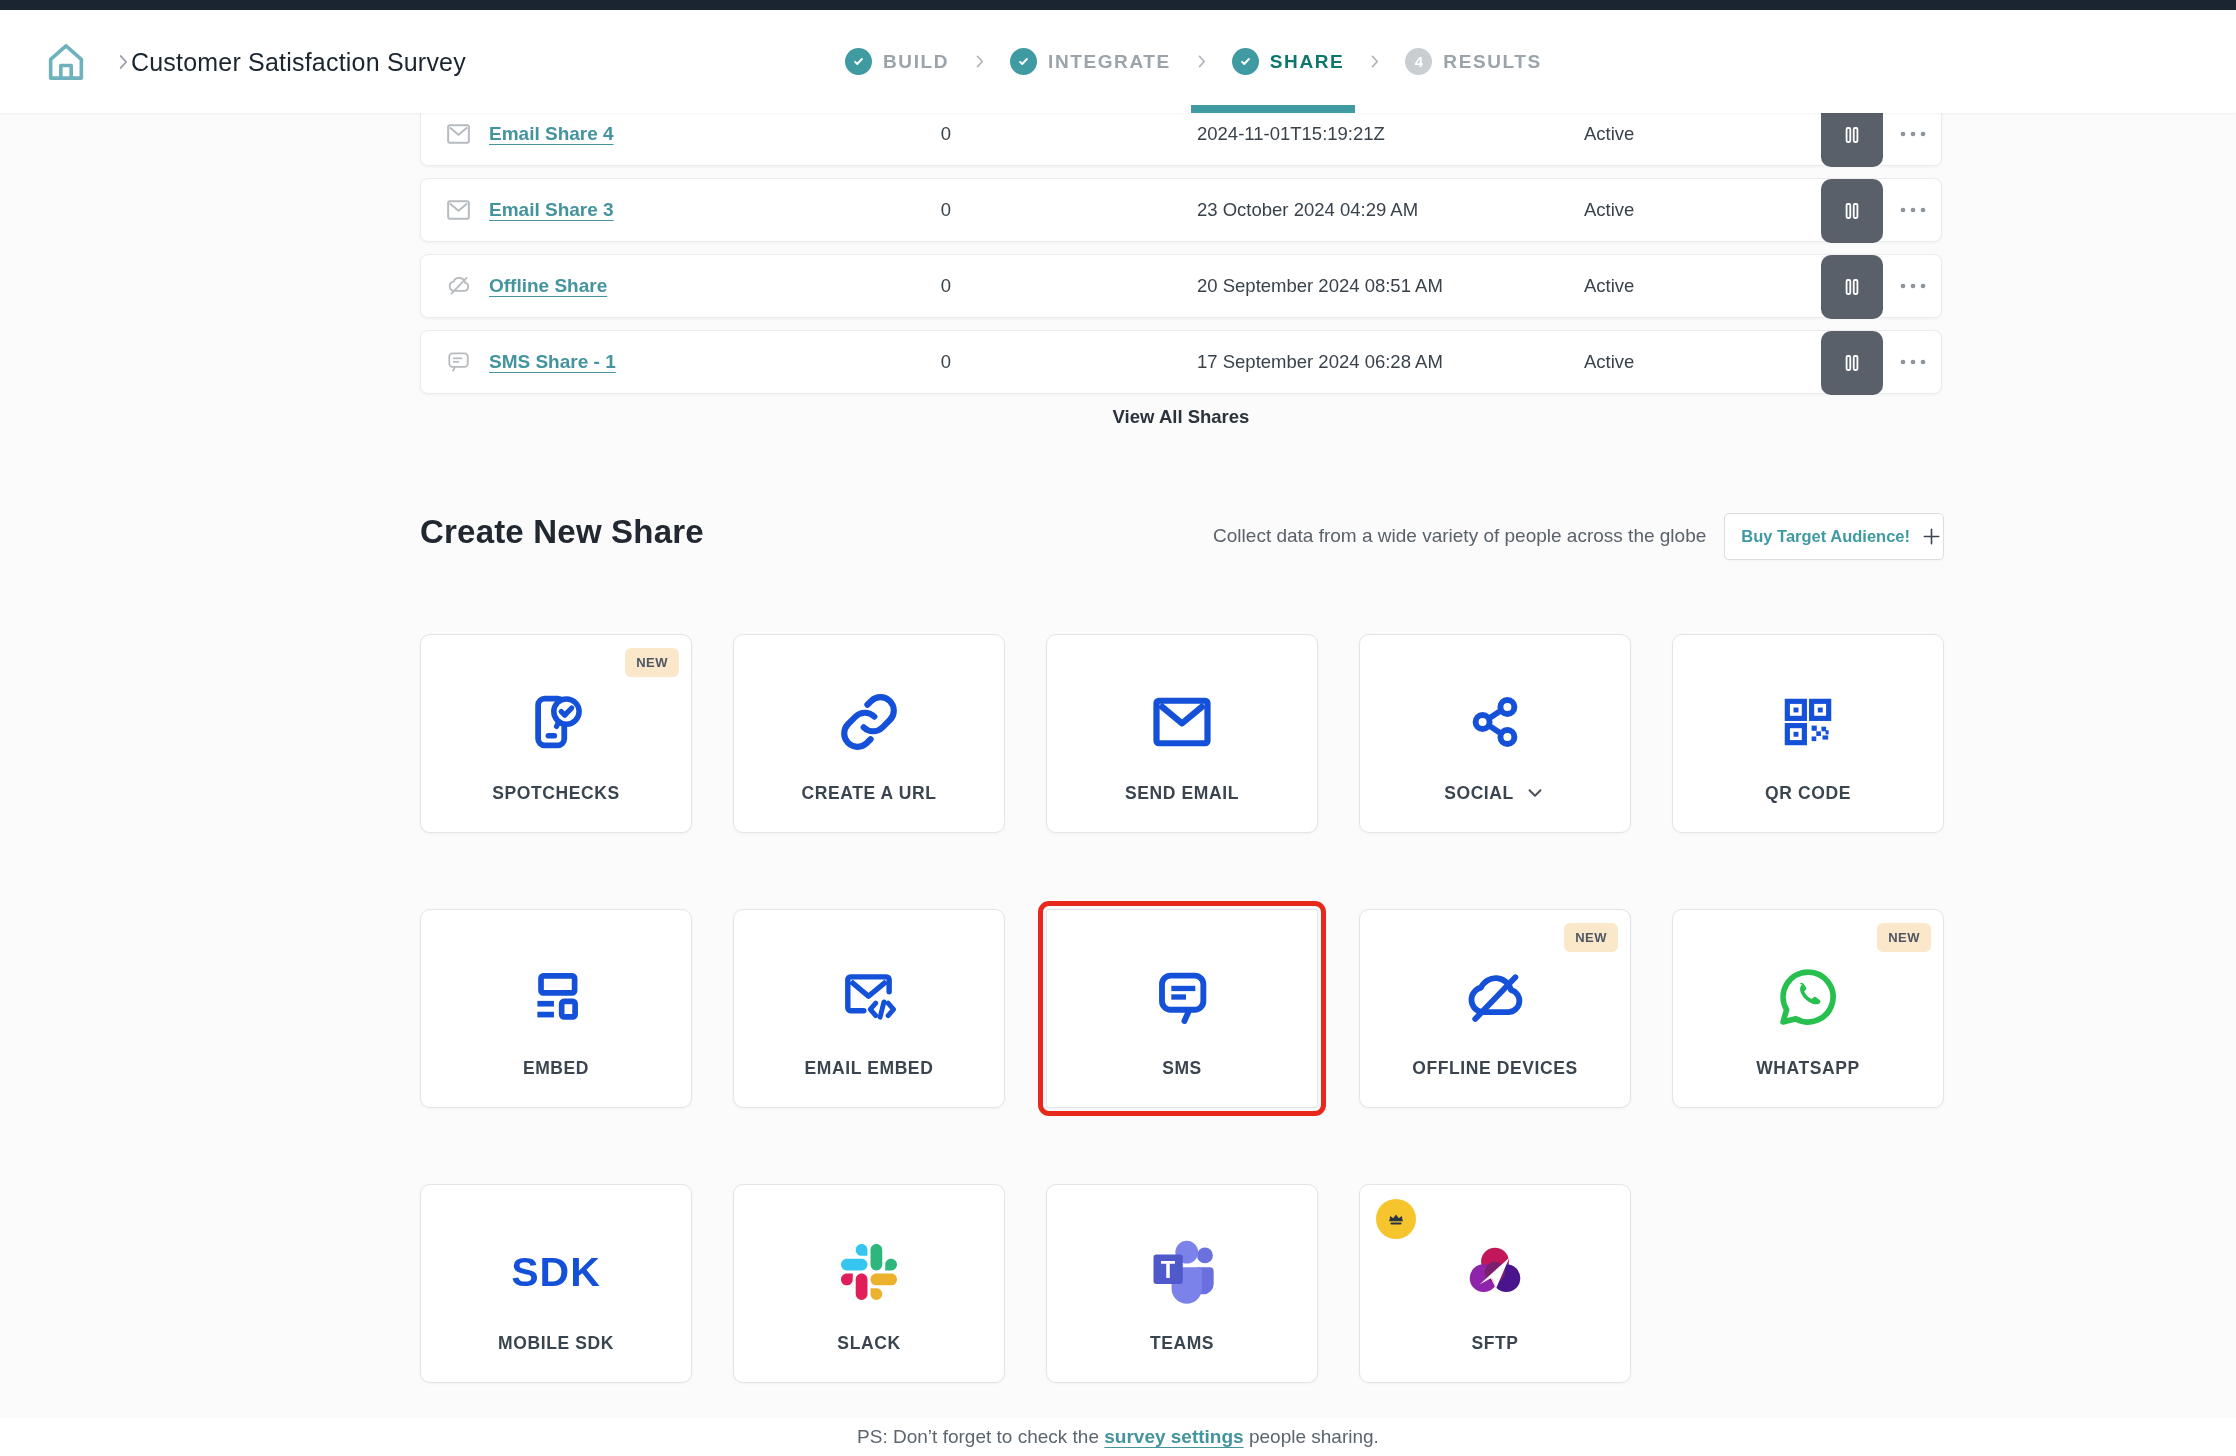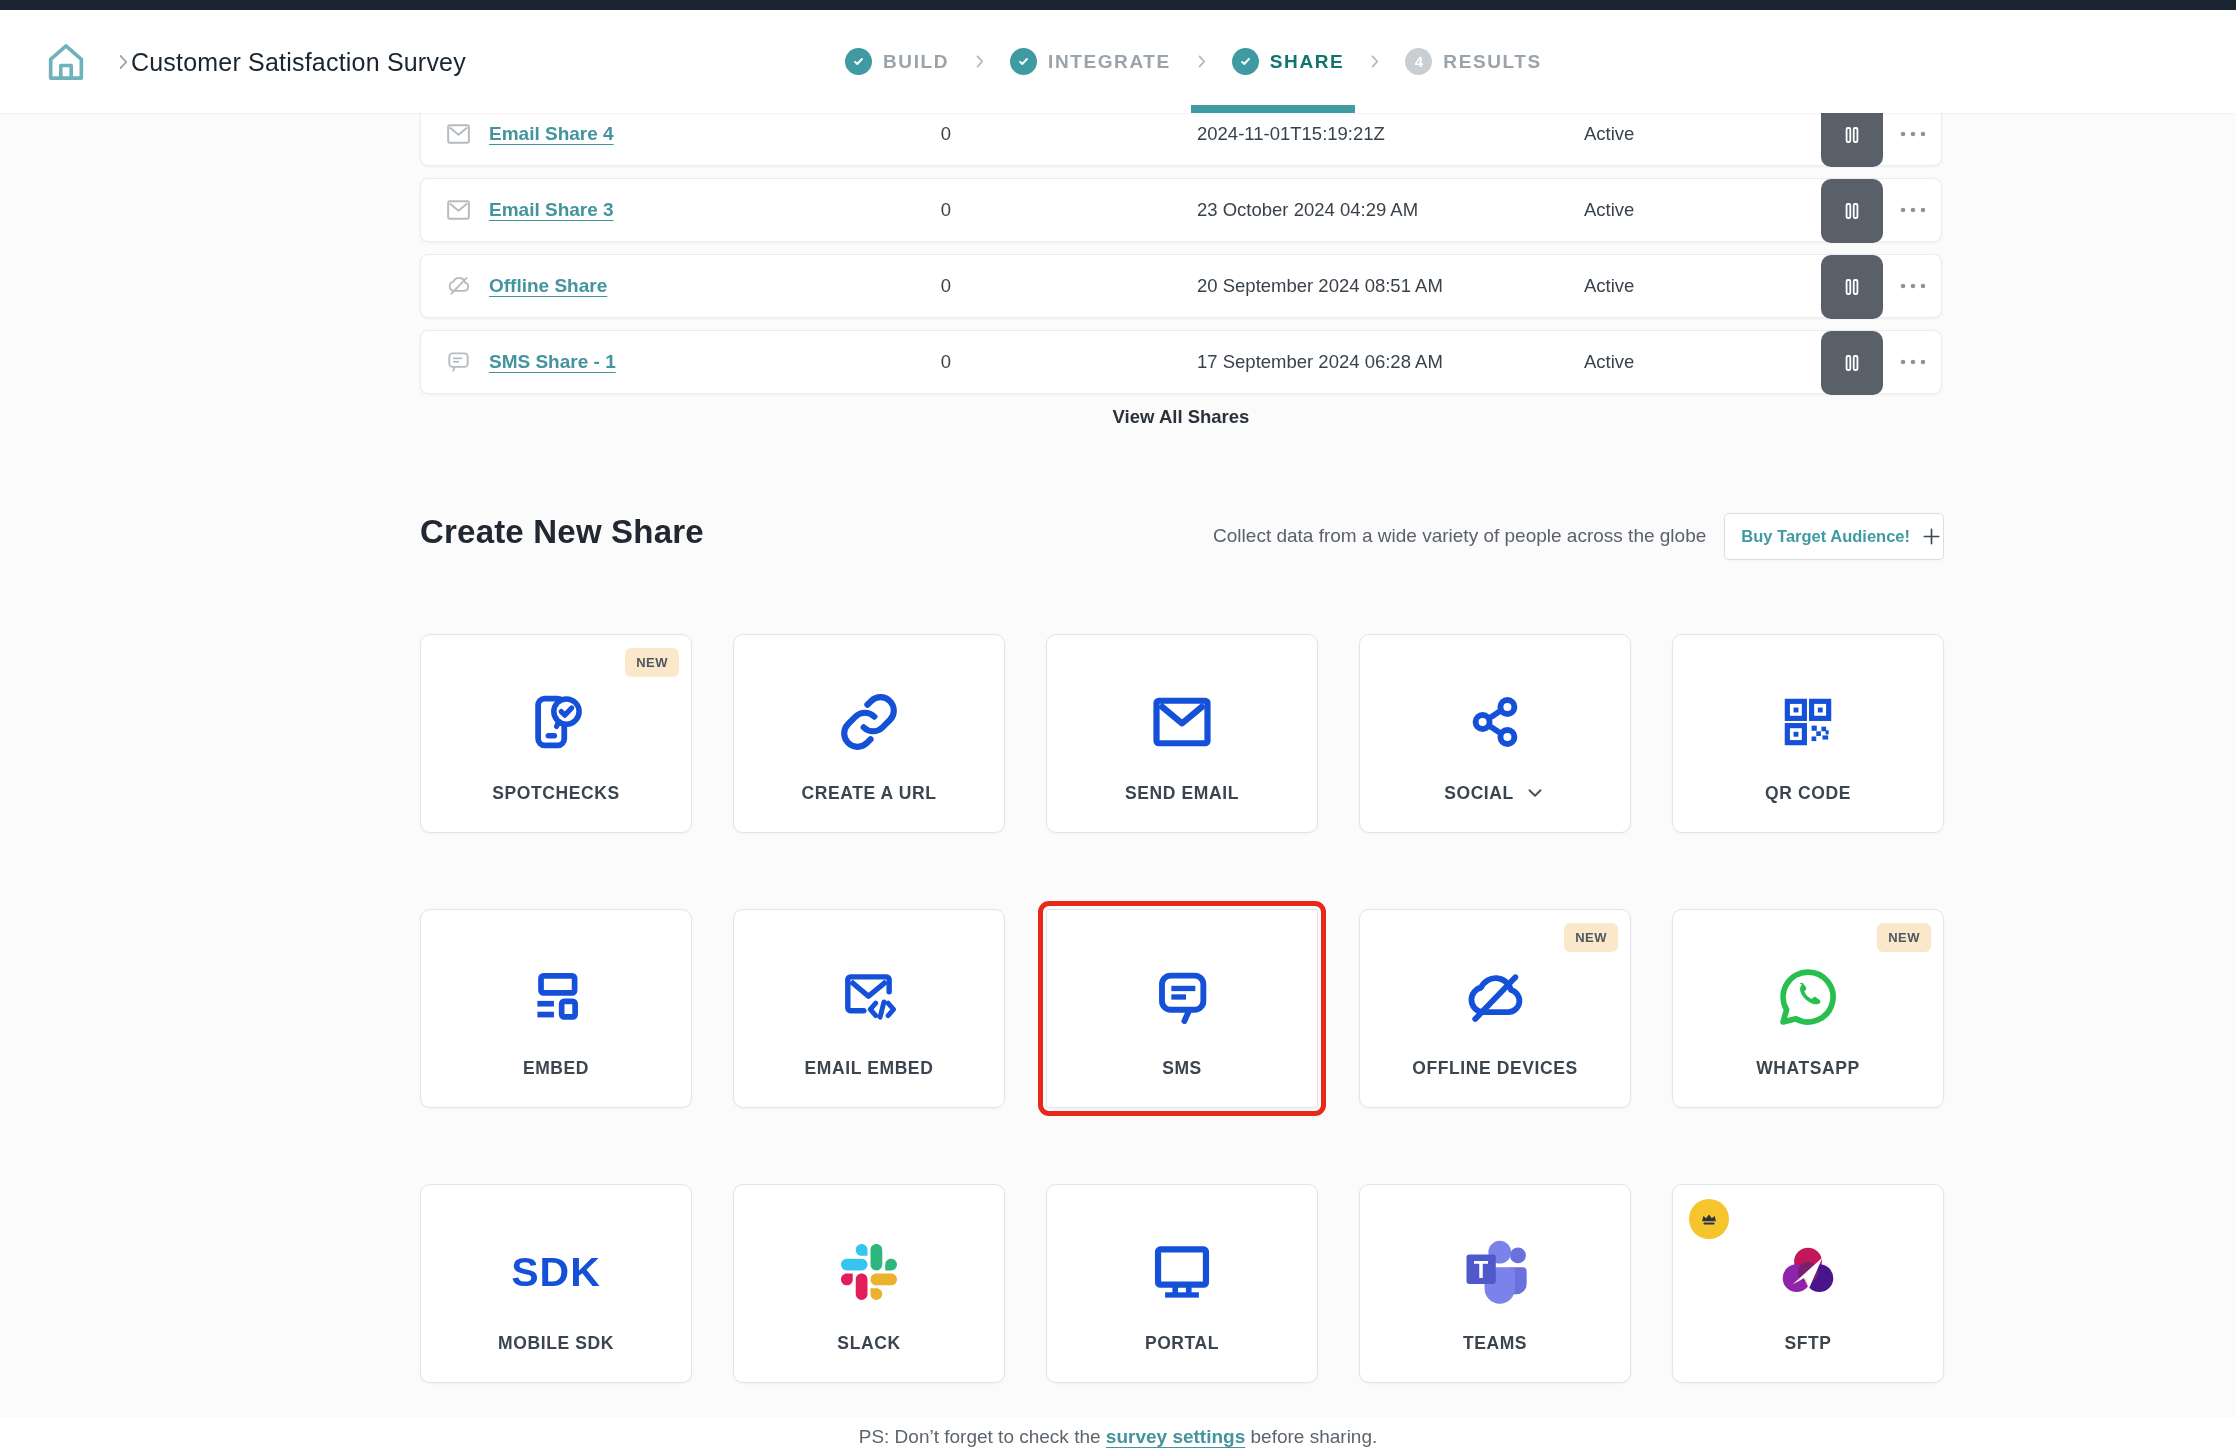--- a/index.html
+++ b/index.html
@@ -428,19 +428,6 @@
         </div>
     </div>
 
-    <div class="card">
-      <span class="card-icon">
-        <svg width="68" height="62" viewBox="0 0 24 22" fill="none">
-            <rect x="3.5" y="3" width="17" height="12.5" rx="0.8" stroke="#1550d8" stroke-width="2.2"></rect>
-            <rect x="8.6" y="15.5" width="2" height="3.4" fill="#1550d8"></rect>
-            <rect x="13.4" y="15.5" width="2" height="3.4" fill="#1550d8"></rect>
-            <rect x="6" y="18.2" width="12" height="1.9" fill="#1550d8"></rect>
-          </svg>
-      </span>
-      <div class="card-label-row">
-          <span class="card-label">PORTAL</span>
-        </div>
-    </div>
 
     <div class="card">
       <span class="card-icon">

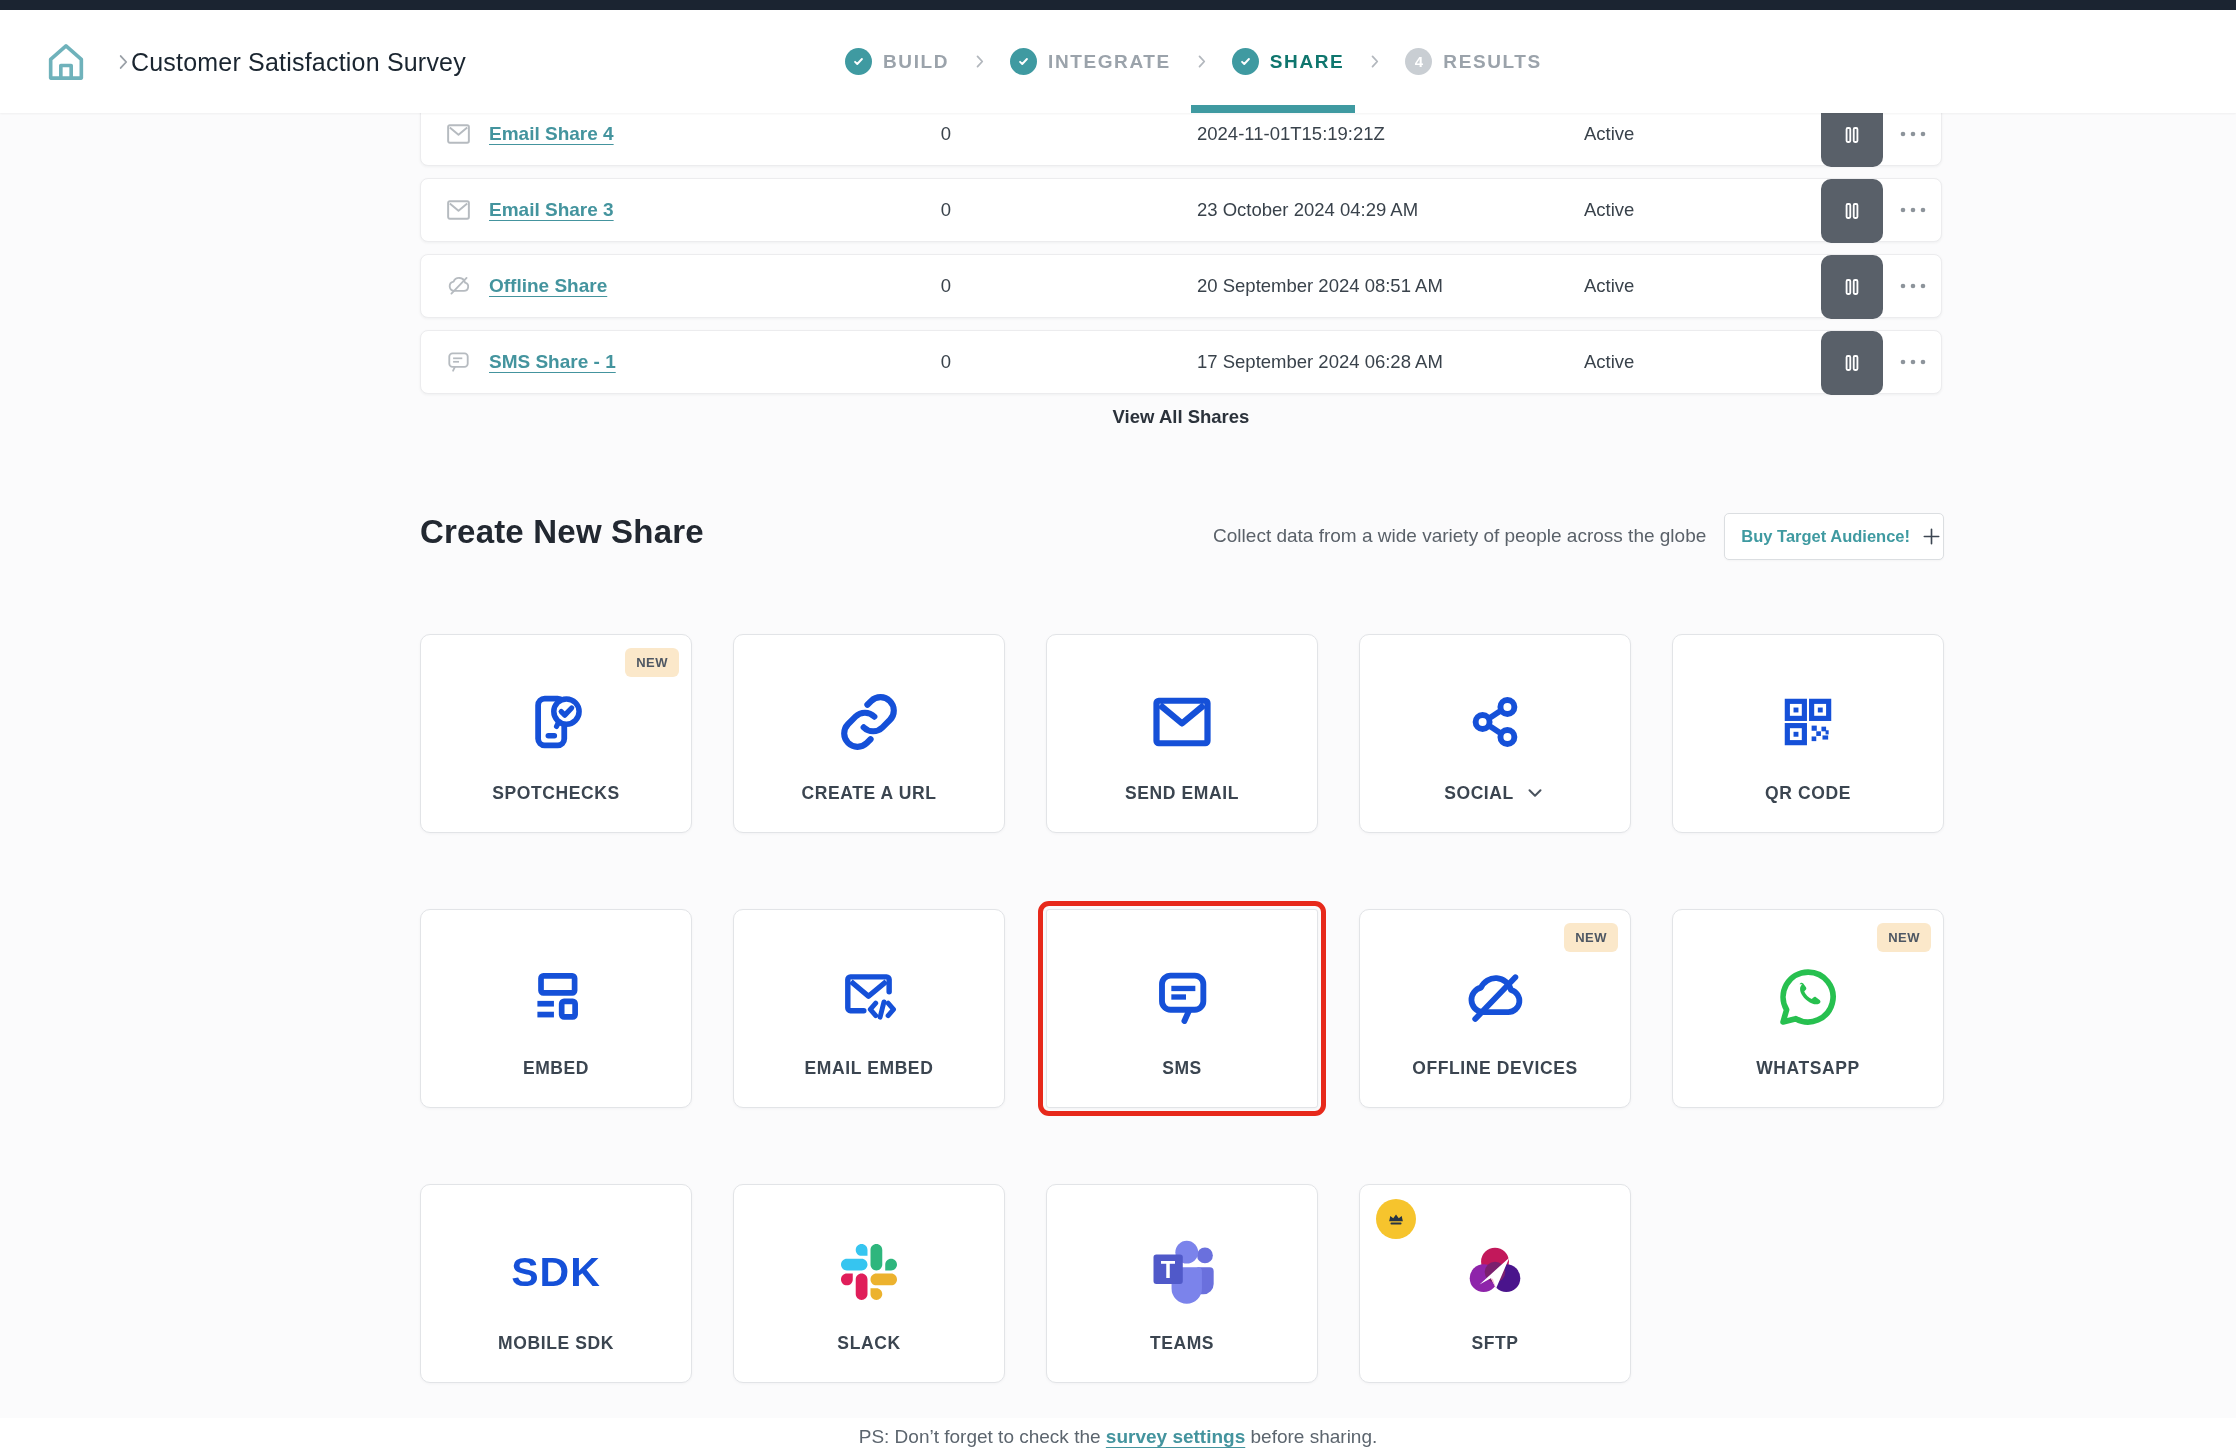--- a/index.html
+++ b/index.html
@@ -470,7 +470,7 @@
 
   <div class="footer">
     <span class="footer-text">
-      <span>PS: Don’t forget to check the </span><span class="footer-link">survey settings</span><span> before sharing.</span>
+      <span>PS: Don’t forget to check the </span><span class="footer-link">survey settings</span><span> people sharing.</span>
     </span>
   </div>
 

